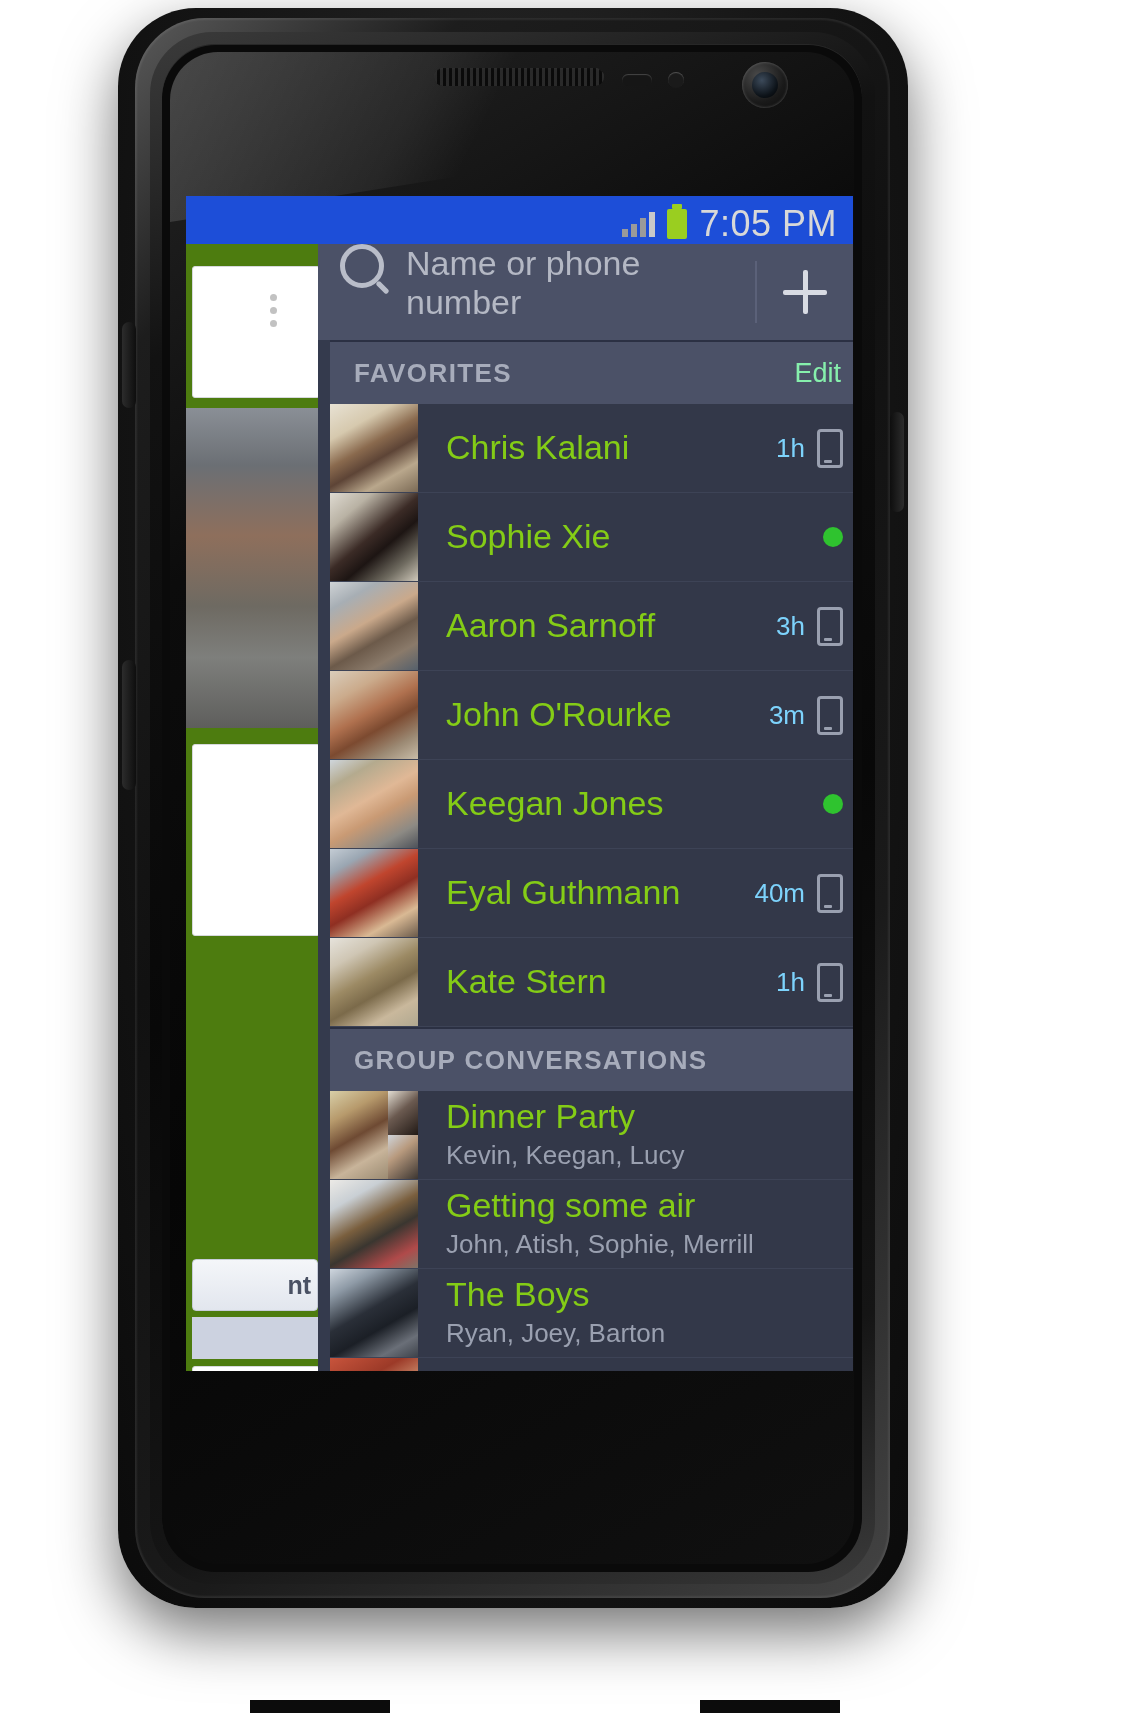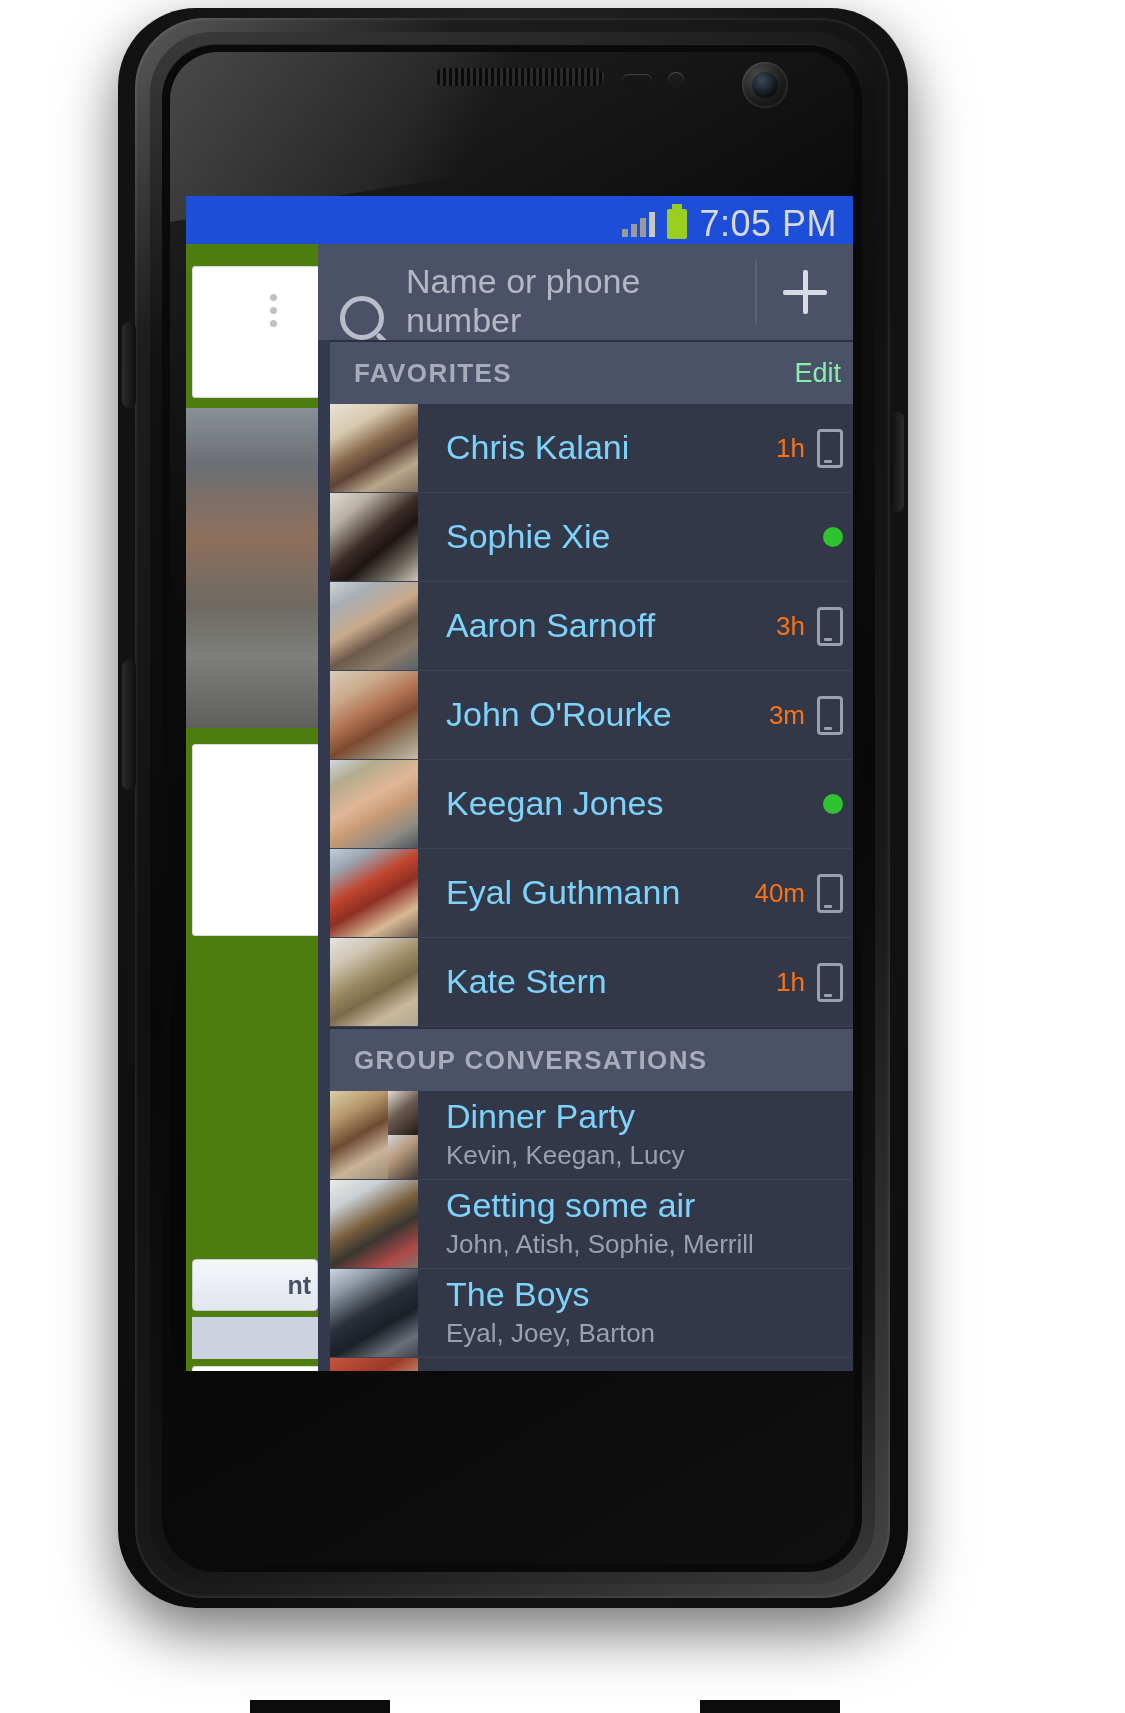--- a/index.html
+++ b/index.html
@@ -109,7 +109,7 @@
 
   
   .hdr{position:absolute;left:0;top:0;width:535px;height:96px;background:#4b5167;display:flex;align-items:center;}
-  .hdr-search{flex:1;display:flex;align-items:flex-end;padding-left:22px;height:96px;box-sizing:border-box;}
+  .hdr-search{flex:1;display:flex;align-items:flex-start;padding-left:22px;height:96px;box-sizing:border-box;}
   .search-glyph{width:34px;height:34px;border:5px solid #b9bdc9;border-radius:50%;position:relative;flex:none;}
   .search-glyph:after{content:"";position:absolute;right:-11px;bottom:-7px;width:15px;height:5px;
     background:#b9bdc9;transform:rotate(45deg);border-radius:2px;}

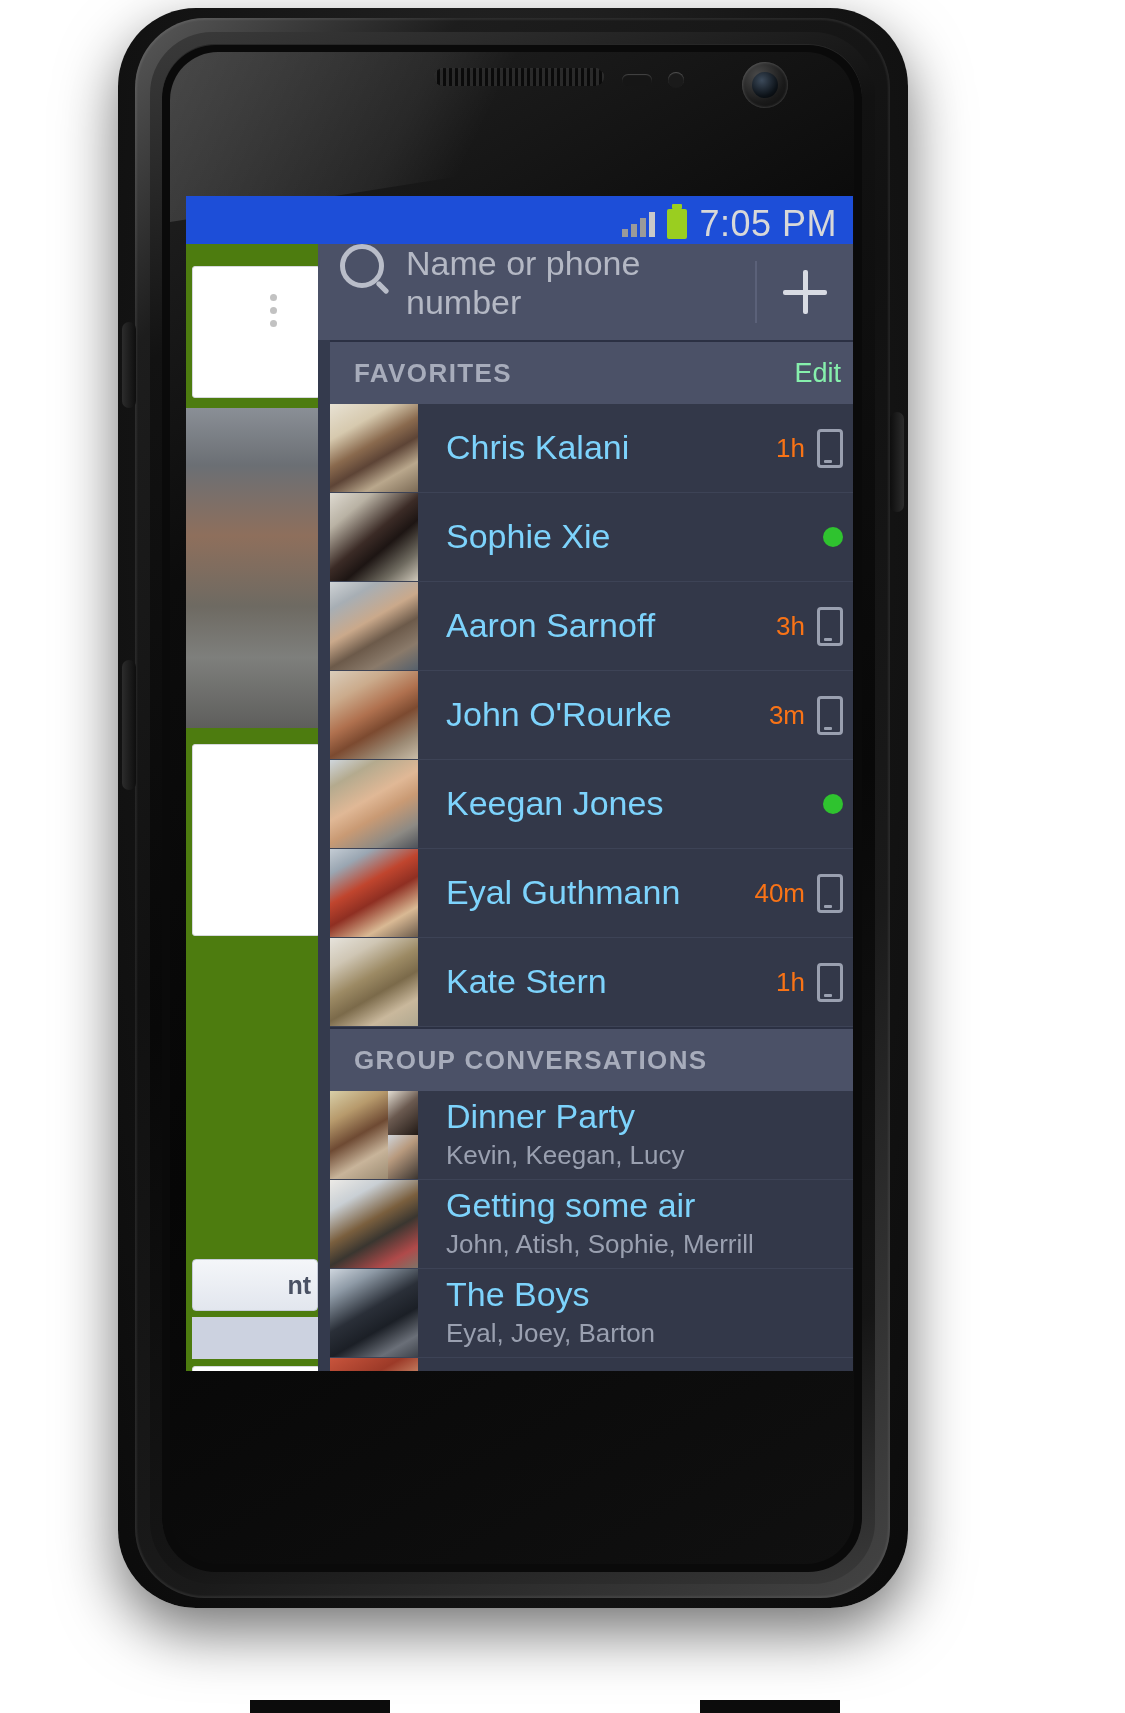--- a/index.html
+++ b/index.html
@@ -131,7 +131,7 @@
     border-bottom:1px solid #3d4356;position:relative;}
   .ava{width:88px;height:88px;flex:none;position:relative;overflow:hidden;background:#555;}
   .row-main{flex:1;padding-left:28px;display:flex;flex-direction:column;justify-content:center;}
-  .row-title{color:#7dd3fc;font-size:34px;line-height:1.05;}
+  .row-title{color:#84cc16;font-size:34px;line-height:1.05;}
   .row-sub{color:#9aa0b0;font-size:26px;margin-top:6px;}
   .row-right{display:flex;align-items:center;gap:12px;padding-right:22px;flex:none;}
   .ts{color:#f97316;font-size:26px;}

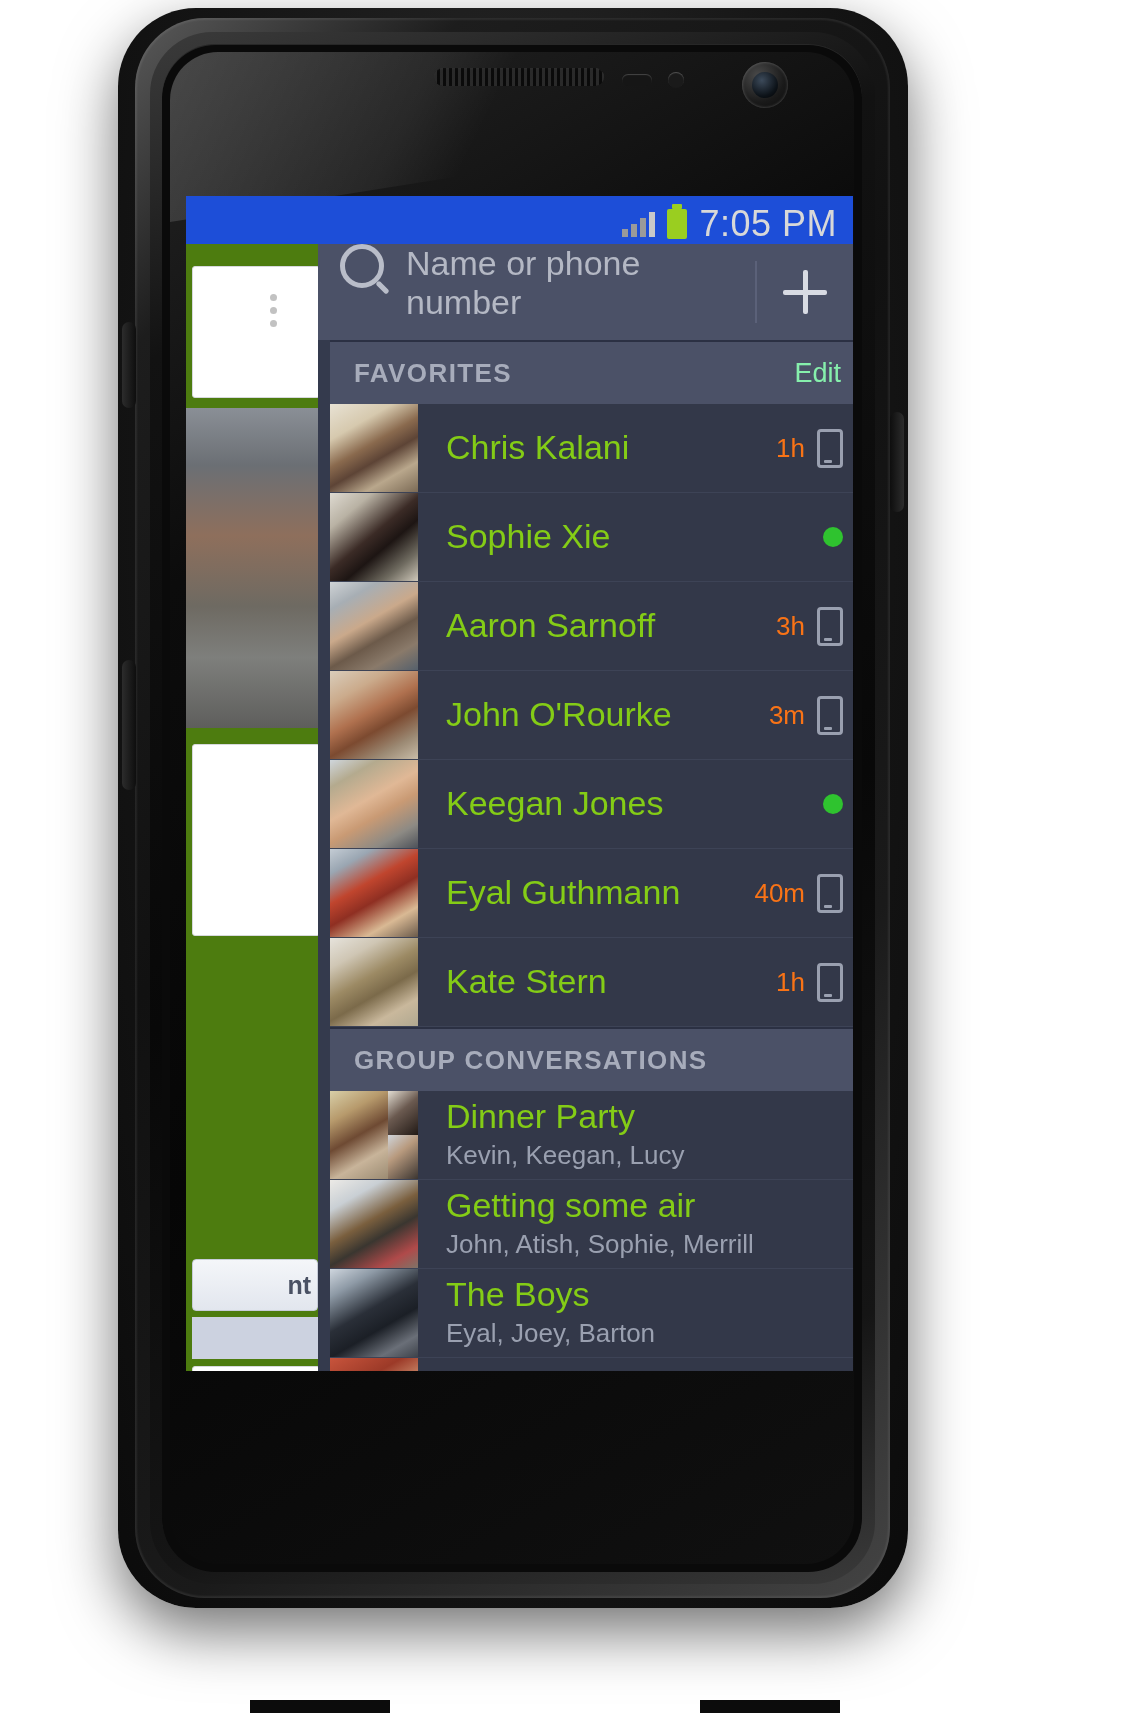--- a/index.html
+++ b/index.html
@@ -134,7 +134,7 @@
   .row-title{color:#84cc16;font-size:34px;line-height:1.05;}
   .row-sub{color:#9aa0b0;font-size:26px;margin-top:6px;}
   .row-right{display:flex;align-items:center;gap:12px;padding-right:22px;flex:none;}
-  .ts{color:#f97316;font-size:26px;}
+  .ts{color:#7dd3fc;font-size:26px;}
   .phone-ico{width:20px;height:33px;border:3px solid #9aa0b0;border-radius:4px;position:relative;}
   .phone-ico:after{content:"";position:absolute;left:4px;bottom:2px;width:8px;height:3px;background:#9aa0b0;border-radius:1px;}
   .dot{width:20px;height:20px;border-radius:50%;background:#2fc32f;}

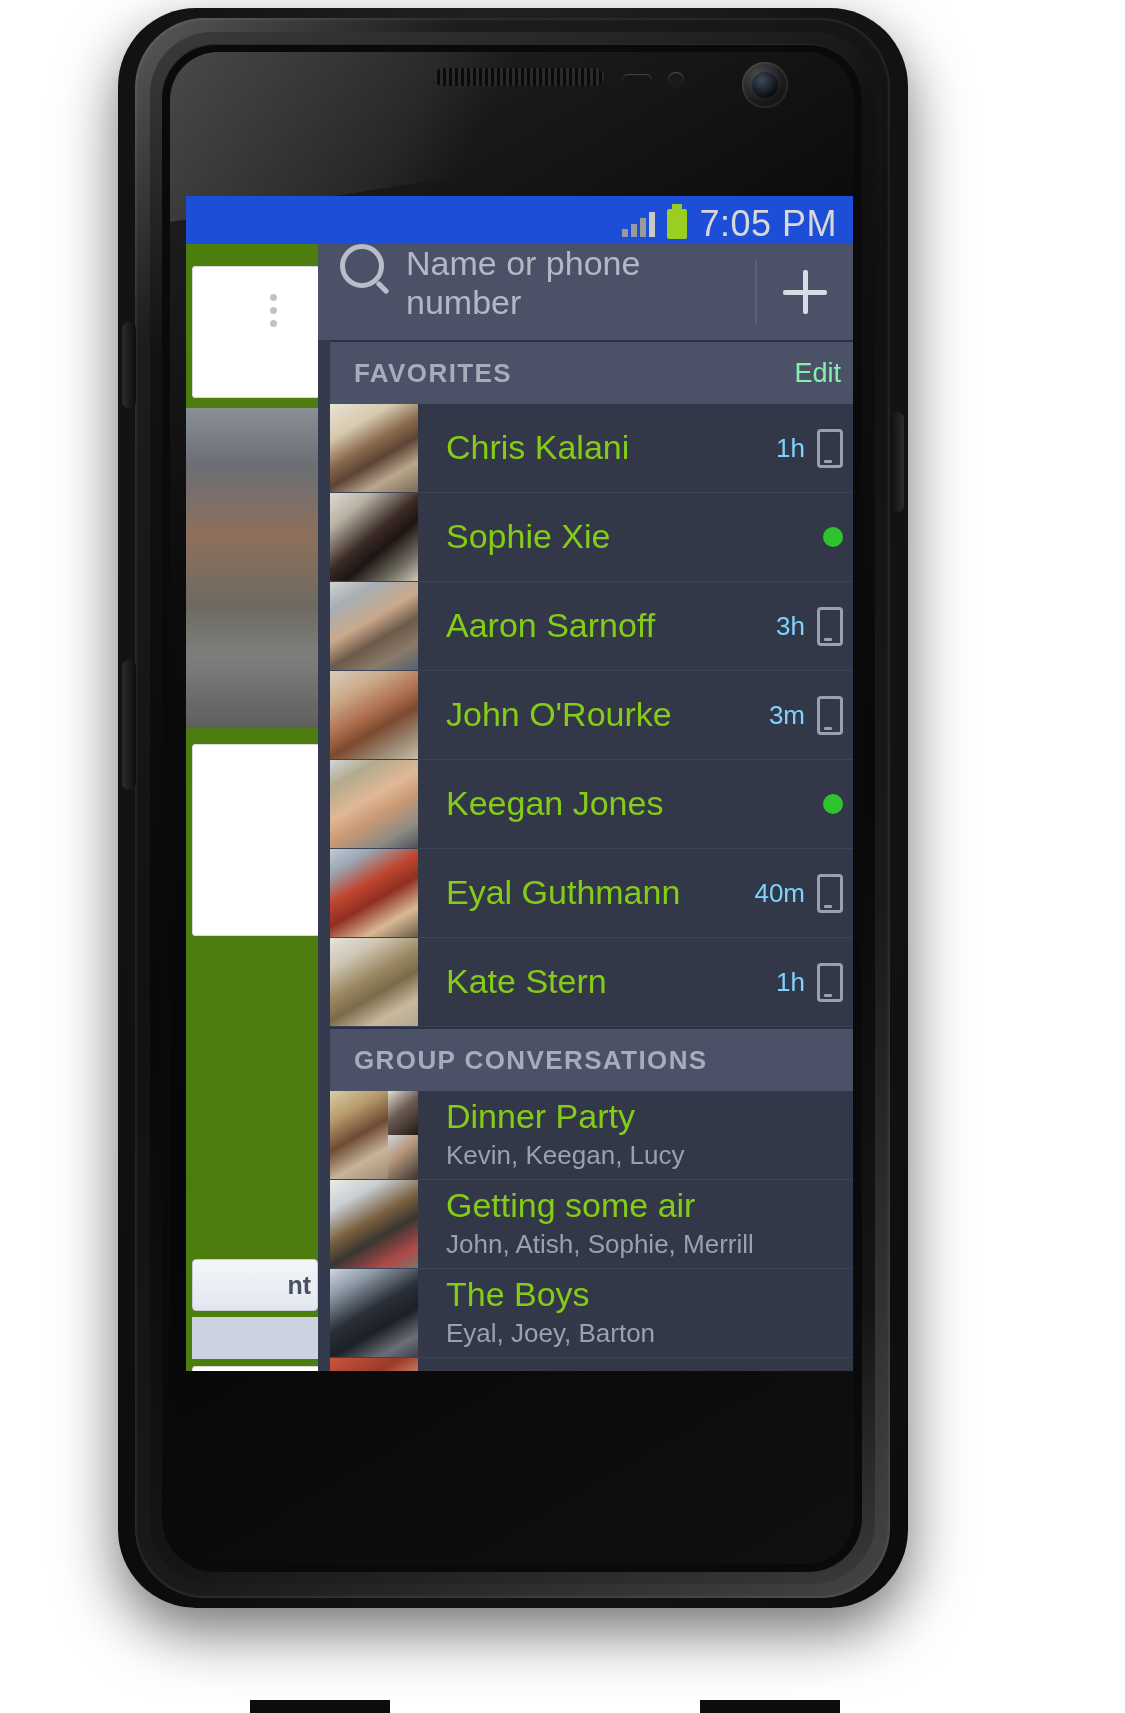--- a/index.html
+++ b/index.html
@@ -331,7 +331,7 @@
         <div class="ava" style="background-image:linear-gradient(150deg,#cfd6de 0%,#8e9aa6 20%,#2a2f38 46%,#1b1f26 64%,#6a6f78 84%,#3d424a 100%);"></div>
         <div class="row-main">
           <div class="row-title">The Boys</div>
-          <div class="row-sub">Eyal, Joey, Barton</div>
+          <div class="row-sub">Ryan, Joey, Barton</div>
         </div>
       </div>
 

